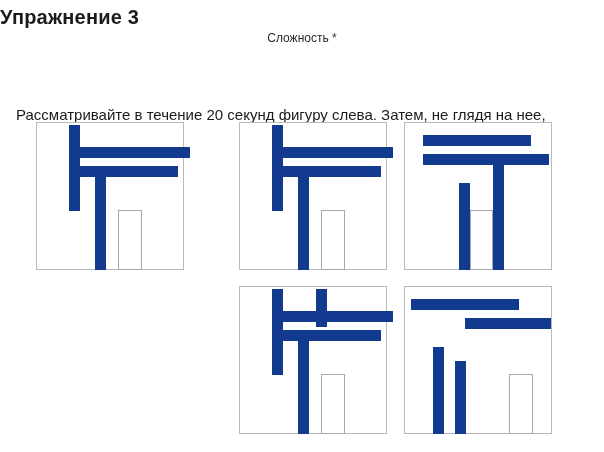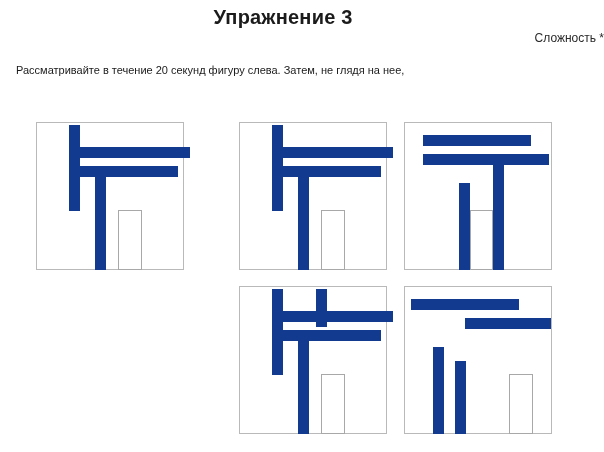--- a/index.html
+++ b/index.html
@@ -25,7 +25,6 @@
     top: 6px;
     left: 0;
     width: 566px;
-    text-align: center;
     font-size: 20px;
     font-weight: bold;
     letter-spacing: 0.2px;

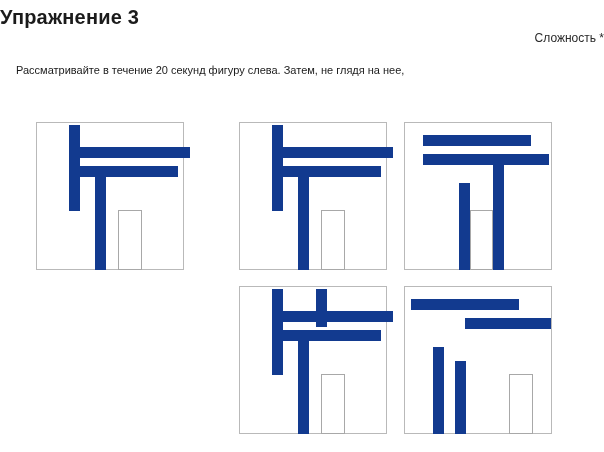--- a/index.html
+++ b/index.html
@@ -35,7 +35,7 @@
     top: 31px;
     left: 0;
     width: 604px;
-    text-align: right;
+    text-align: center;
     font-size: 12px;
     color: #2a2a2a;
   }

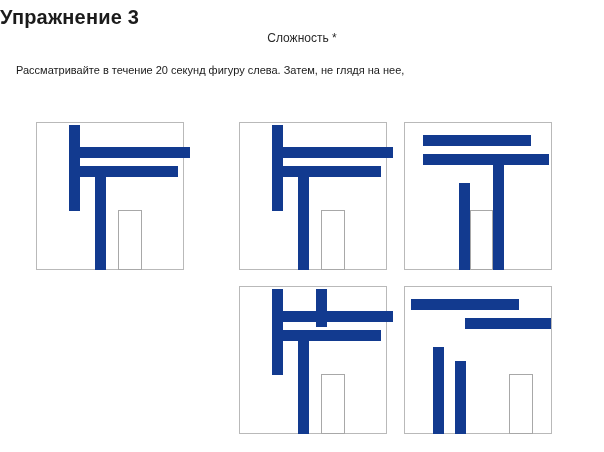--- a/index.html
+++ b/index.html
@@ -43,9 +43,10 @@
     position: absolute;
     left: 16px;
     width: 572px;
-    font-size: 11px;
+    font-size: 15px;
     line-height: 22px;
     color: #1a1a1a;
+    margin-top: 45px;
   }
   .instr.line1 { top: 59px; }
   .instr.line2 { top: 83px; }

